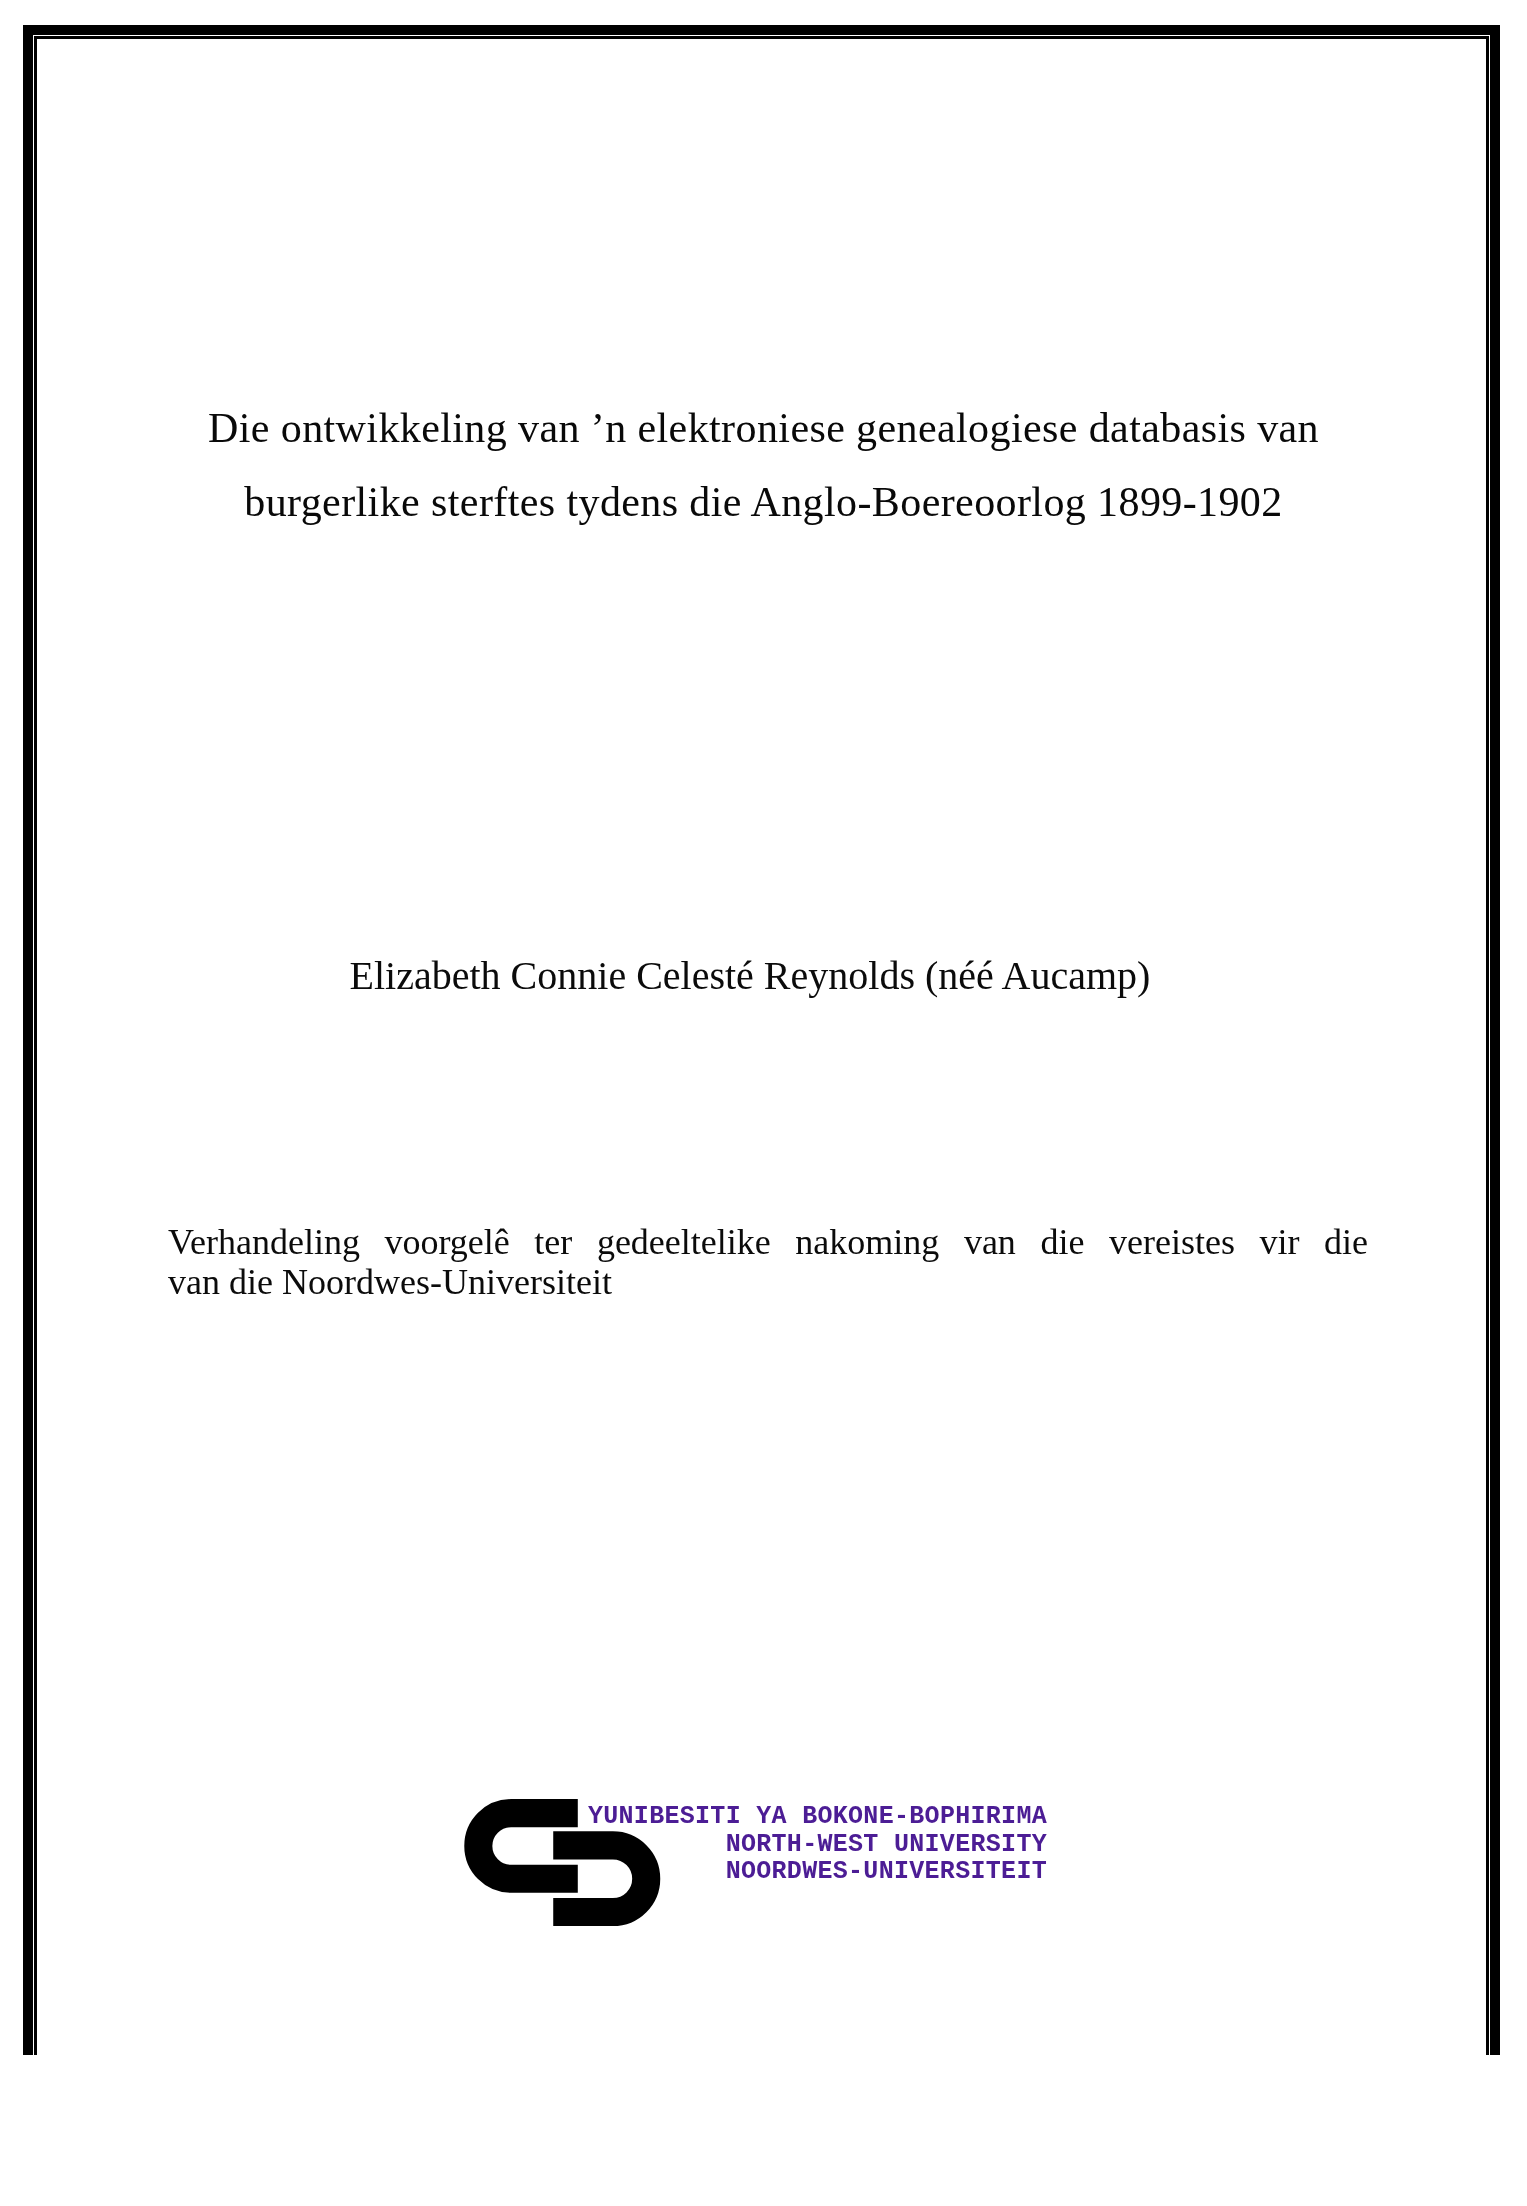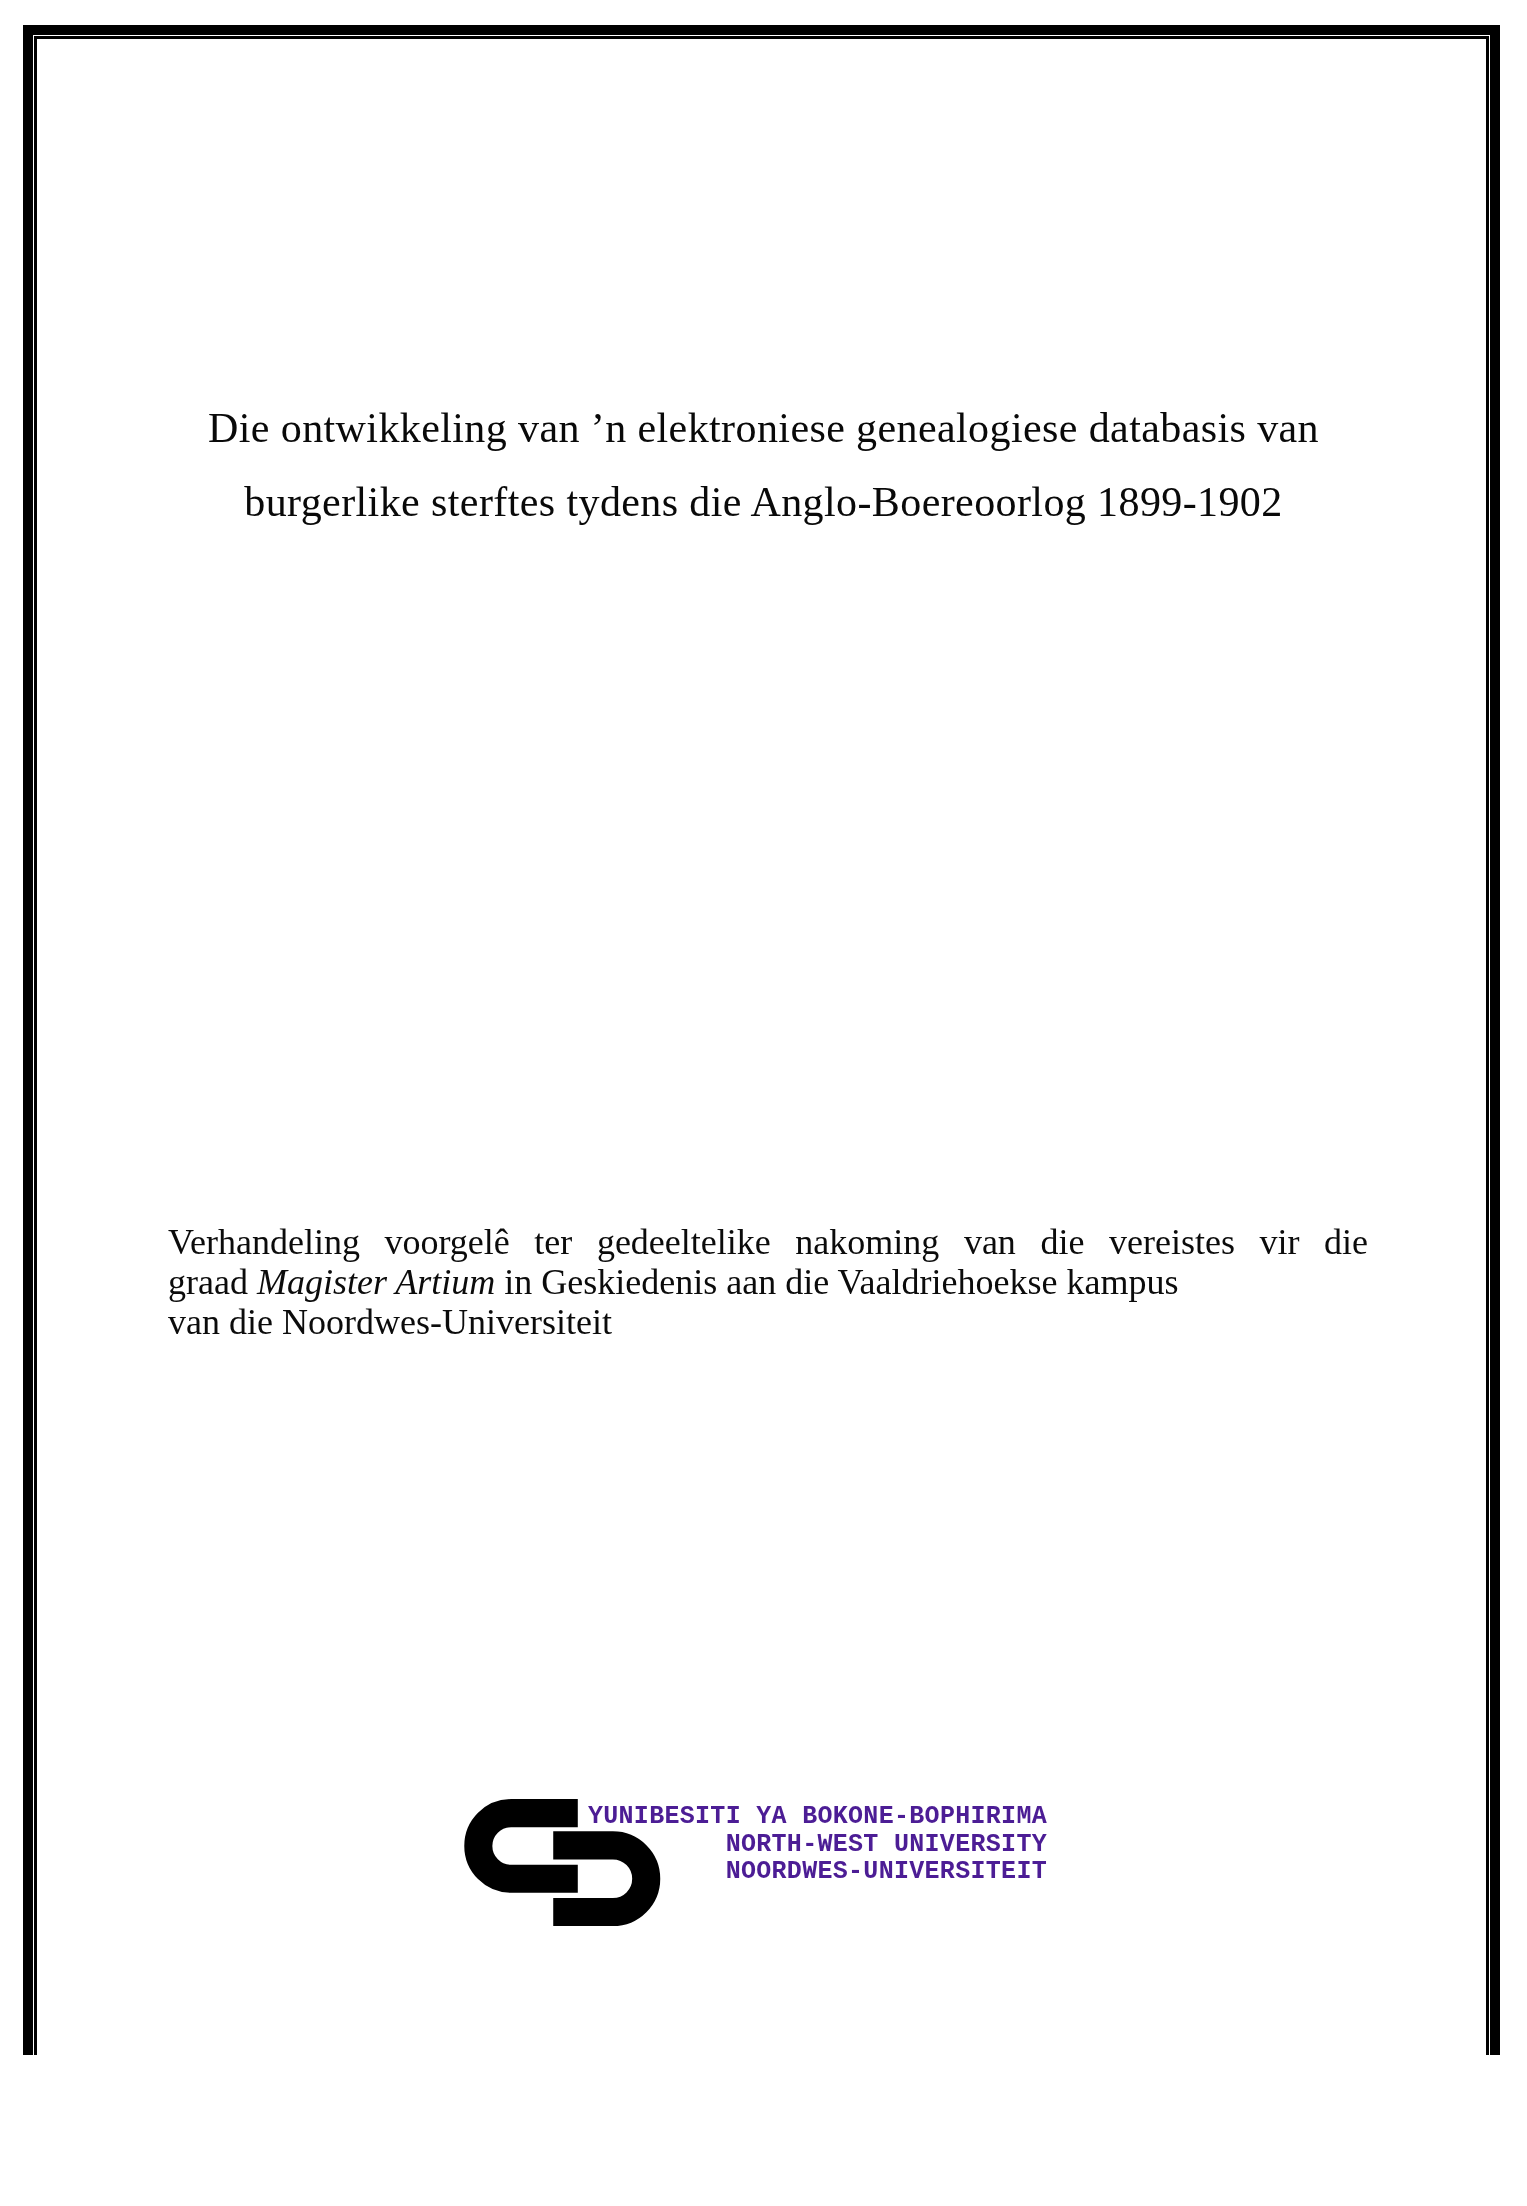--- a/index.html
+++ b/index.html
@@ -98,6 +98,7 @@
   </div>
 
 
+  <div class="author-line">Elizabeth Connie Celesté Reynolds (néé Aucamp)</div>
 
   <div class="declaration">
     <div class="decl-justify">Verhandeling voorgelê ter gedeeltelike nakoming van die vereistes vir die</div>

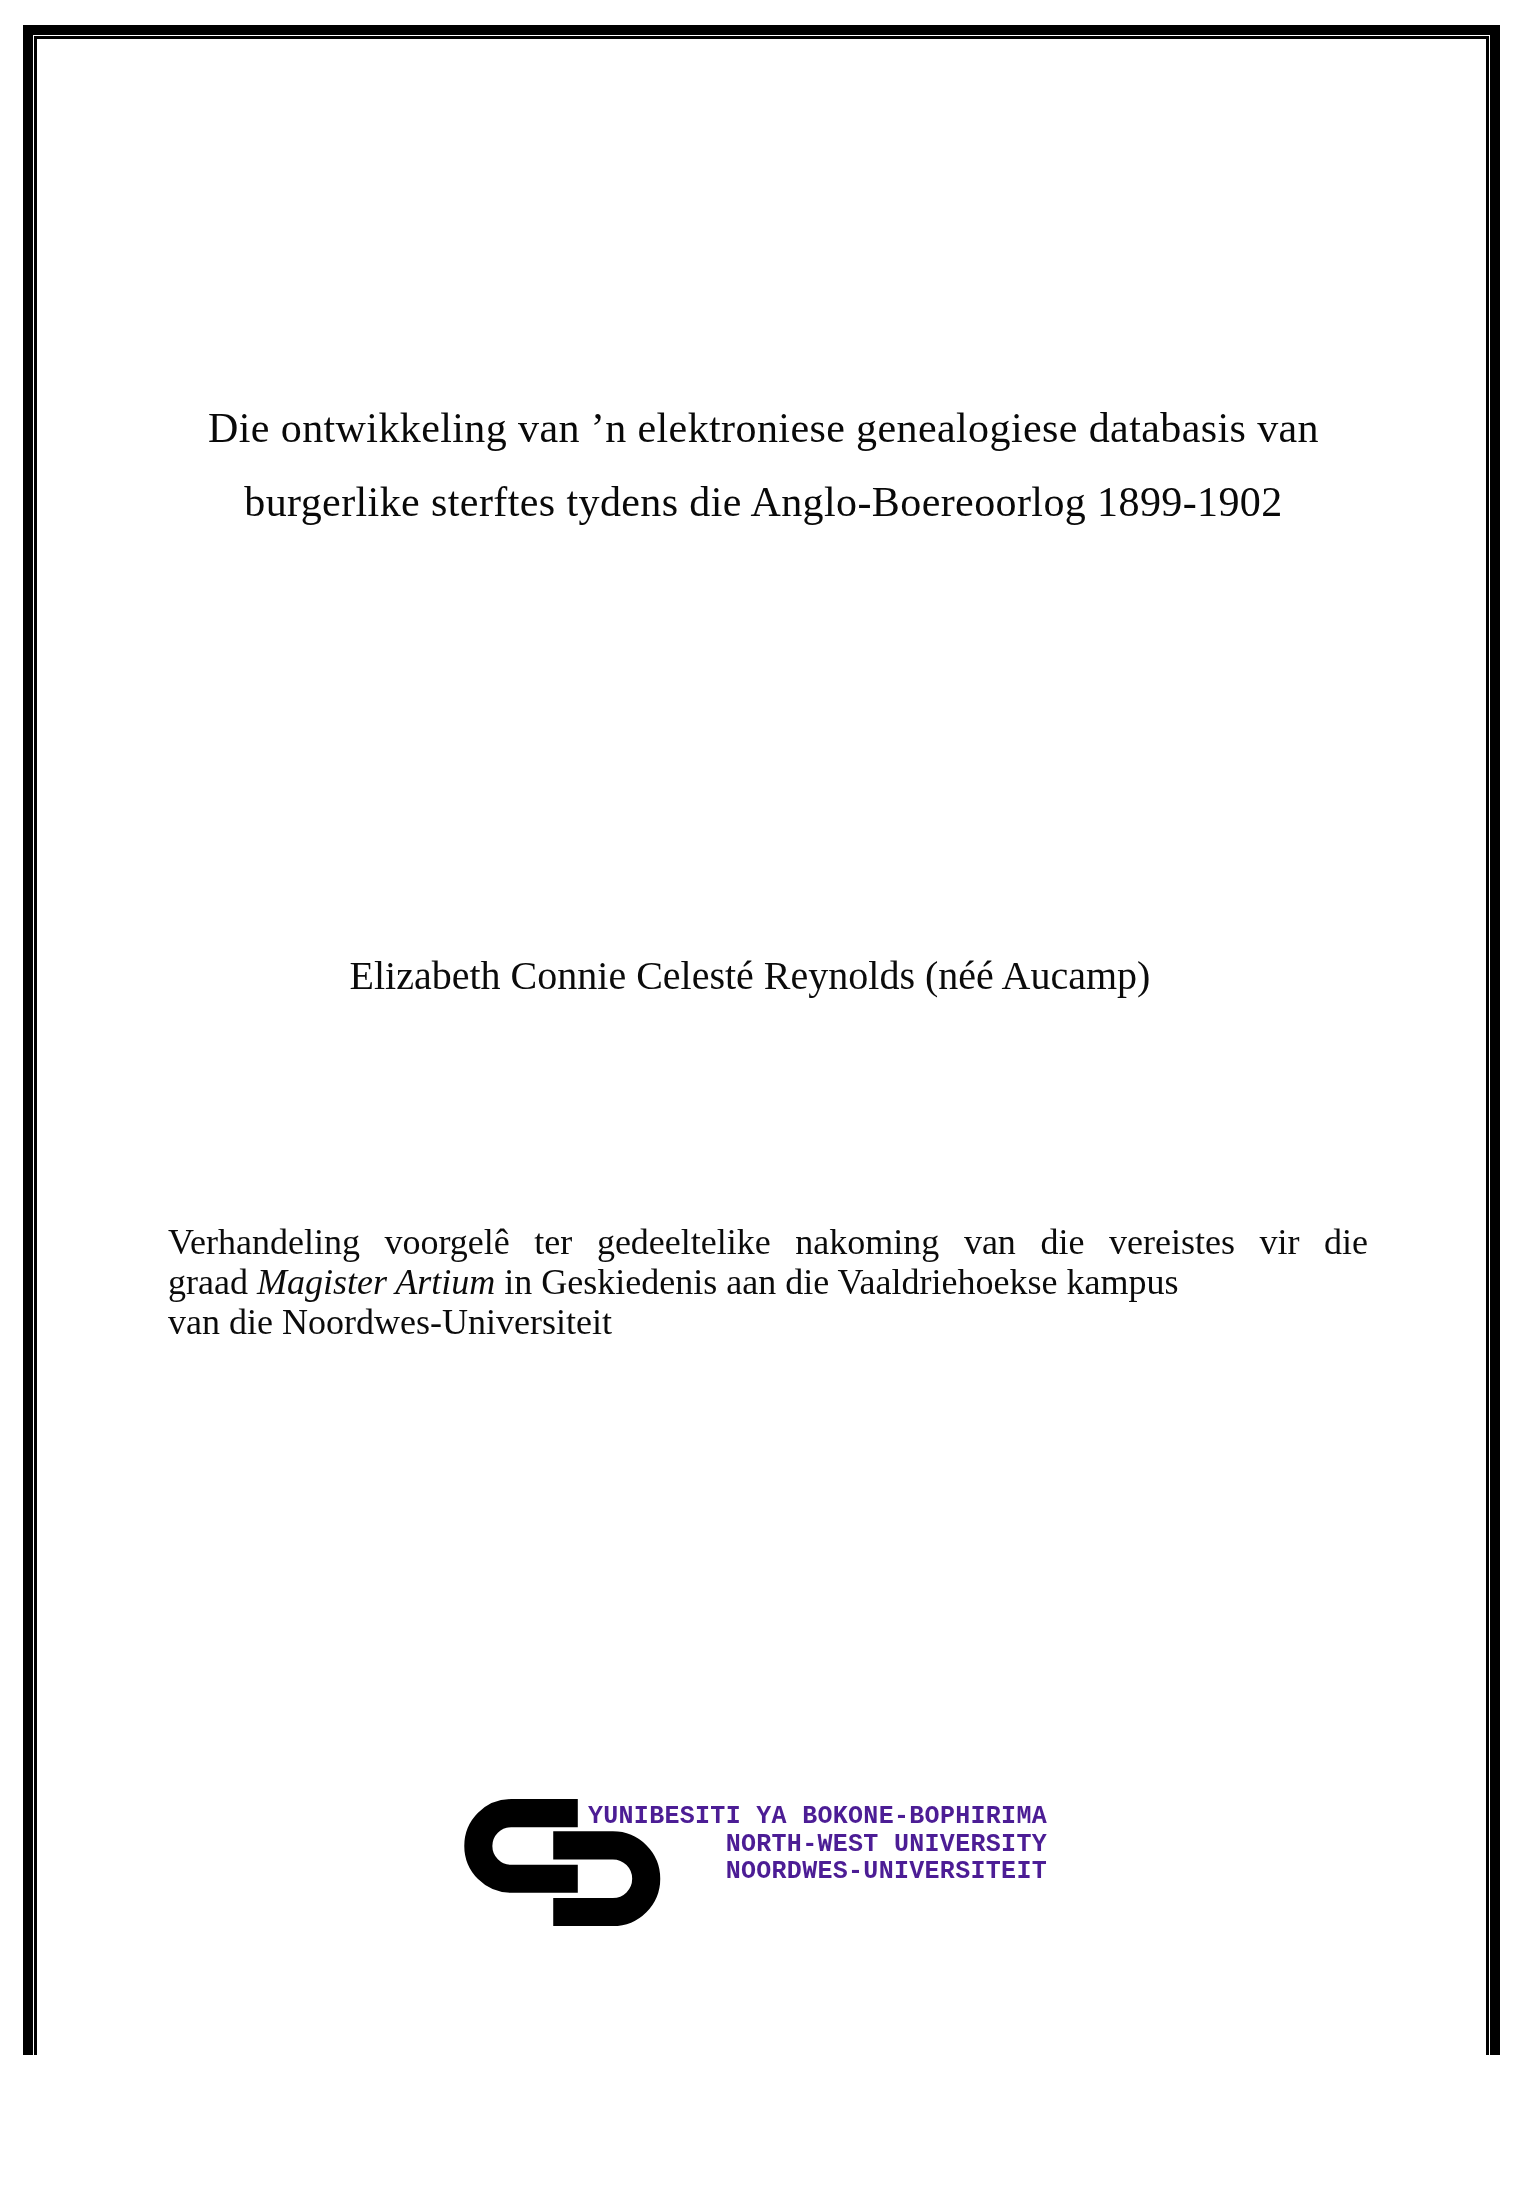--- a/index.html
+++ b/index.html
@@ -102,7 +102,6 @@
 
   <div class="declaration">
     <div class="decl-justify">Verhandeling voorgelê ter gedeeltelike nakoming van die vereistes vir die</div>
-    <div><span>graad </span><span class="italic">Magister Artium</span><span> in Geskiedenis aan die Vaaldriehoekse kampus</span></div>
     <div>van die Noordwes-Universiteit</div>
   </div>
 

